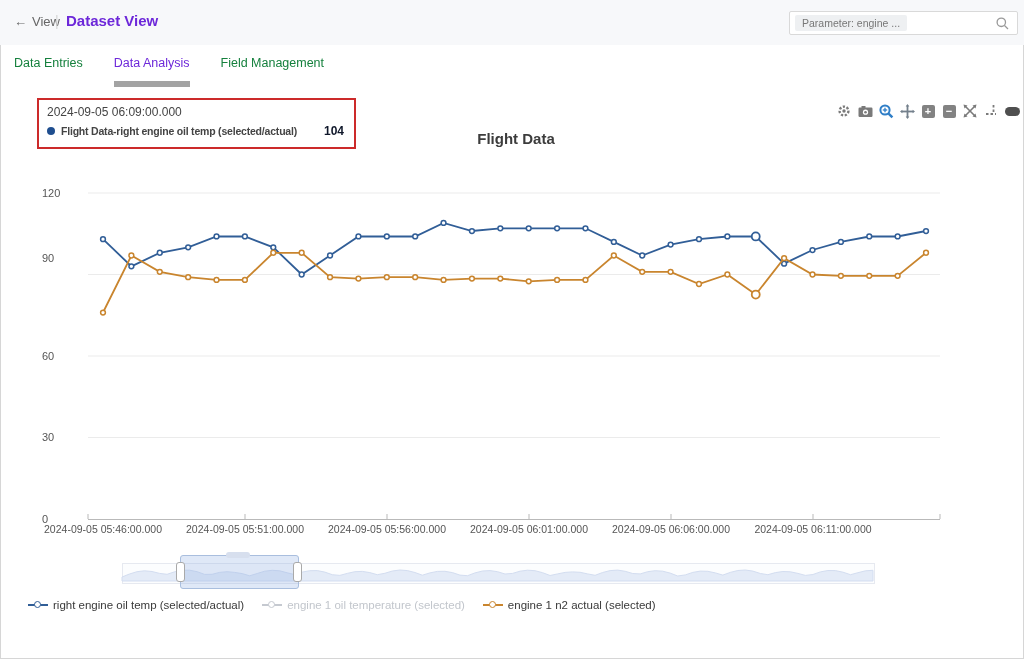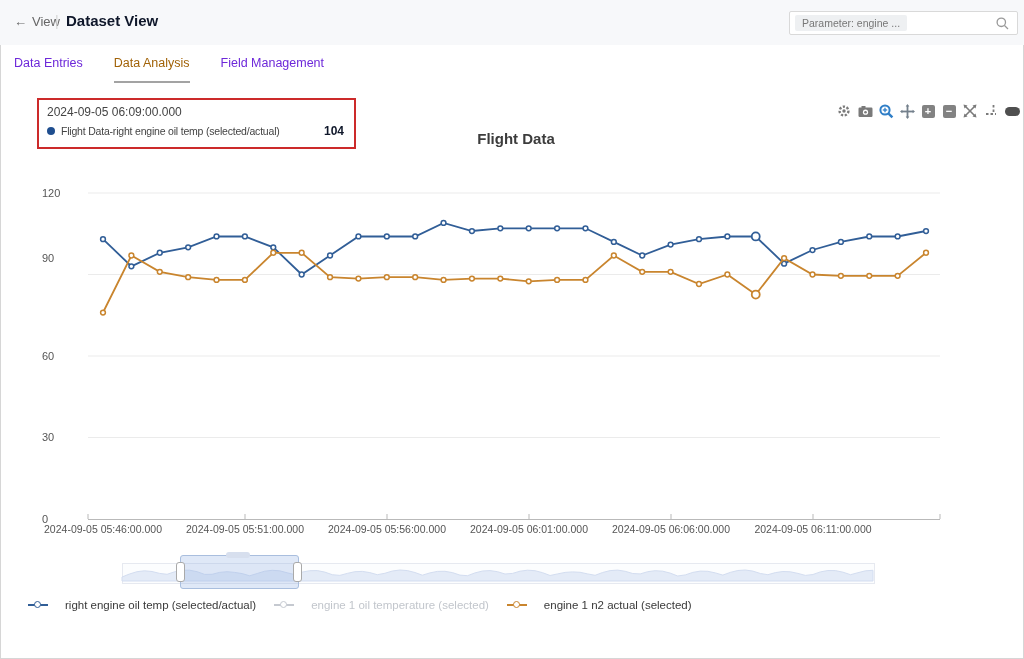--- a/index.html
+++ b/index.html
@@ -13,7 +13,7 @@
   .header{position:absolute;left:0;top:0;width:1024px;height:45px;background:#f7f8fa;}
   .back{position:absolute;left:14px;top:14px;font-size:13px;color:#666;display:flex;align-items:center;gap:5px;cursor:pointer;}
   .hdr-div{position:absolute;left:55px;top:13px;color:#d5d5d5;font-size:14px;}
-  .hdr-title{position:absolute;left:66px;top:12px;font-size:15px;font-weight:bold;color:#0f172a;}
+  .hdr-title{position:absolute;left:66px;top:12px;font-size:15px;font-weight:bold;color:#6d28d9;}
   .search{position:absolute;left:789px;top:11px;width:227px;height:22px;background:#fff;border:1px solid #d9d9d9;border-radius:2px;display:flex;align-items:center;gap:40px;}
   .chip{margin-left:5px;background:#eef0f2;border-radius:2px;font-size:10.5px;color:#777;padding:2px 7px;white-space:nowrap;}
   .search svg{margin-left:auto;margin-right:7px;}

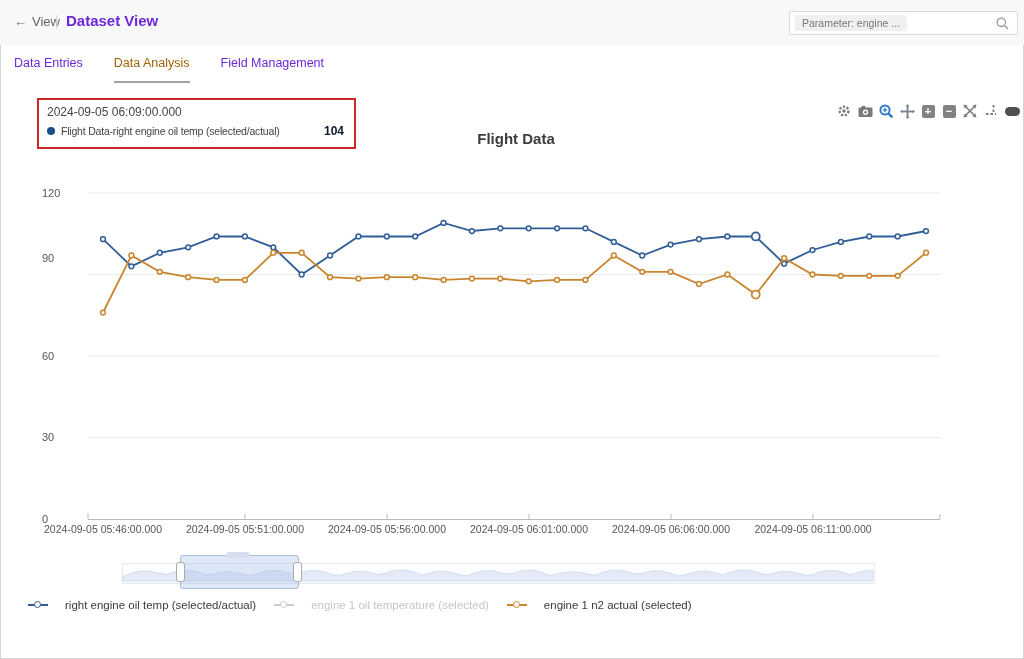--- a/index.html
+++ b/index.html
@@ -19,7 +19,7 @@
   .search svg{margin-left:auto;margin-right:7px;}
   
   .tabs{position:absolute;left:14px;top:56px;display:flex;gap:31px;}
-  .tab{font-size:12.5px;color:#6d28d9;padding-bottom:11px;cursor:pointer;}
+  .tab{font-size:12.5px;color:#15803d;padding-bottom:11px;cursor:pointer;}
   .tab.active{color:#a16207;border-bottom:2px solid #a3a3a3;}
   
   .chart-title{position:absolute;left:416px;top:130px;width:200px;text-align:center;font-size:15px;font-weight:bold;color:#3c3c3c;}

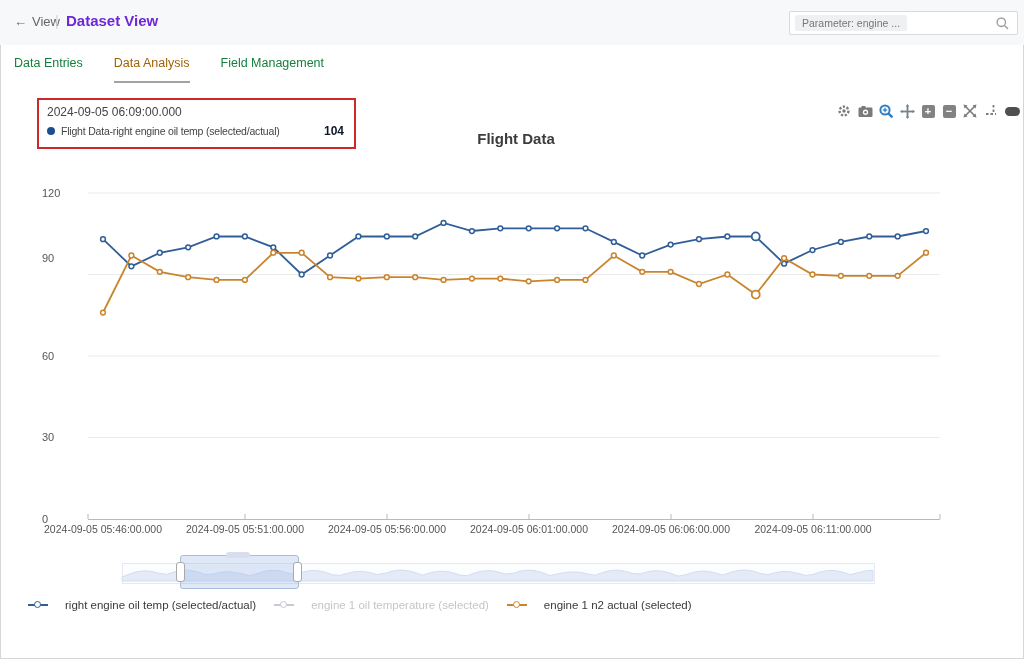--- a/index.html
+++ b/index.html
@@ -20,7 +20,7 @@
   
   .tabs{position:absolute;left:14px;top:56px;display:flex;gap:31px;}
   .tab{font-size:12.5px;color:#15803d;padding-bottom:11px;cursor:pointer;}
-  .tab.active{color:#a16207;border-bottom:2px solid #a3a3a3;}
+  .tab.active{color:#6d28d9;border-bottom:6px solid #a3a3a3;}
   
   .chart-title{position:absolute;left:416px;top:130px;width:200px;text-align:center;font-size:15px;font-weight:bold;color:#3c3c3c;}
   .ylab{position:absolute;left:42px;width:40px;text-align:left;font-size:11px;color:#555;}

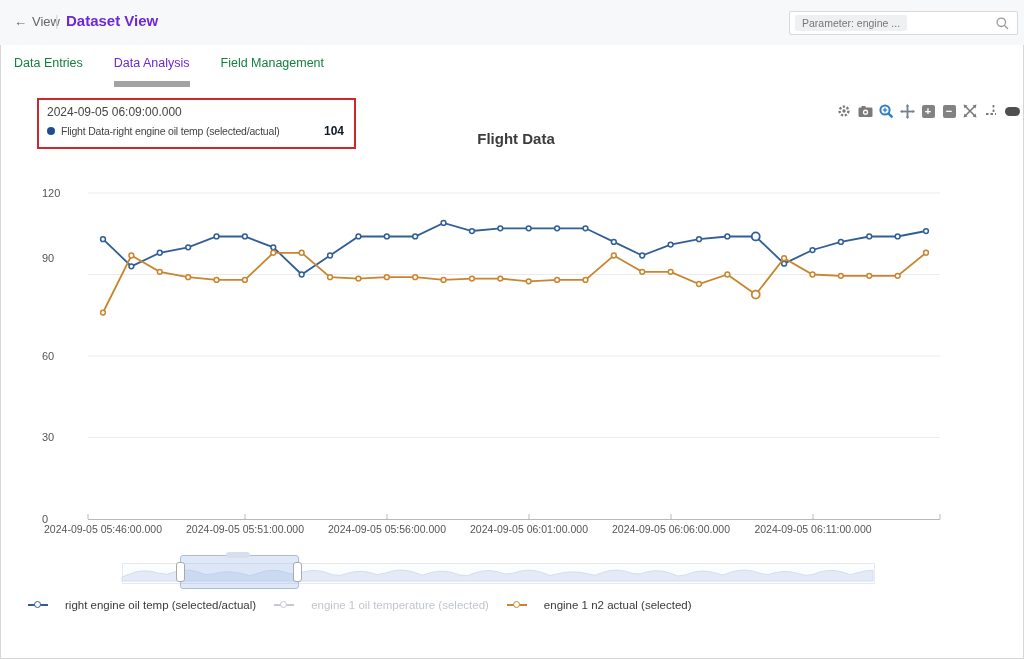--- a/index.html
+++ b/index.html
@@ -35,7 +35,7 @@
   .tt-date{font-size:12px;color:#444;line-height:17px;}
   .trow{display:flex;align-items:center;gap:6px;white-space:nowrap;height:20px;}
   .tdot{width:8px;height:8px;border-radius:50%;flex:none;}
-  .tlabel{font-size:10.5px;letter-spacing:-0.2px;color:#444;}
+  .tlabel{font-size:10.5px;letter-spacing:-0.2px;color:#444;font-weight:bold;}
   .tval{margin-left:auto;font-size:12px;font-weight:bold;color:#0f172a;}
   
   .band{position:absolute;left:122px;top:563px;width:751px;height:19px;background:#fcfdfe;border:1px solid #e6e9f0;}

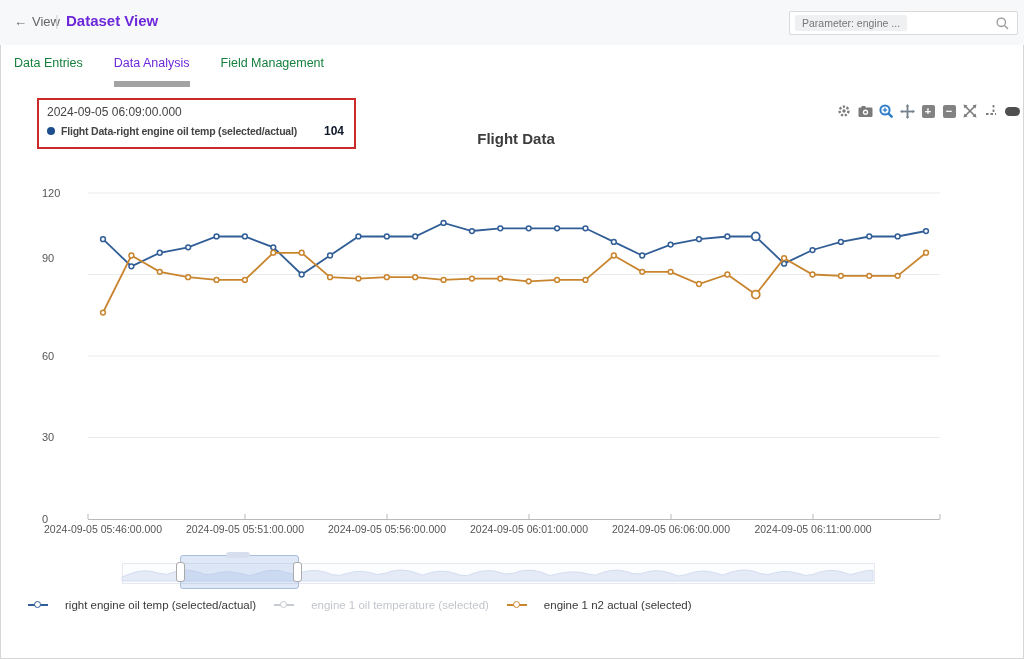--- a/index.html
+++ b/index.html
@@ -44,7 +44,7 @@
   .handle{position:absolute;top:562px;width:7px;height:18px;background:#fff;border:1px solid #a9a9a9;border-radius:3px;z-index:5;}
   
   .legend{position:absolute;left:28px;top:599px;display:flex;gap:18px;align-items:center;z-index:3;}
-  .litem{display:flex;align-items:center;gap:17px;font-size:11.5px;color:#3a3a3a;cursor:pointer;justify-content:flex-end;}
+  .litem{display:flex;align-items:center;gap:5px;font-size:11.5px;color:#3a3a3a;cursor:pointer;justify-content:flex-end;}
   .litem.faded{color:#c2c6cc;}
   .lmark{position:relative;width:20px;height:10px;flex:none;}
   .lmark .ln{position:absolute;top:4px;left:0;width:20px;height:2px;}

